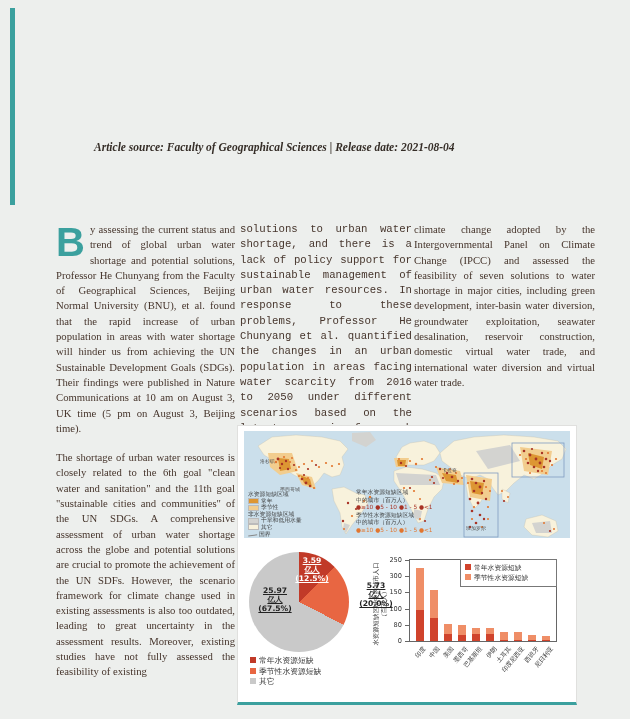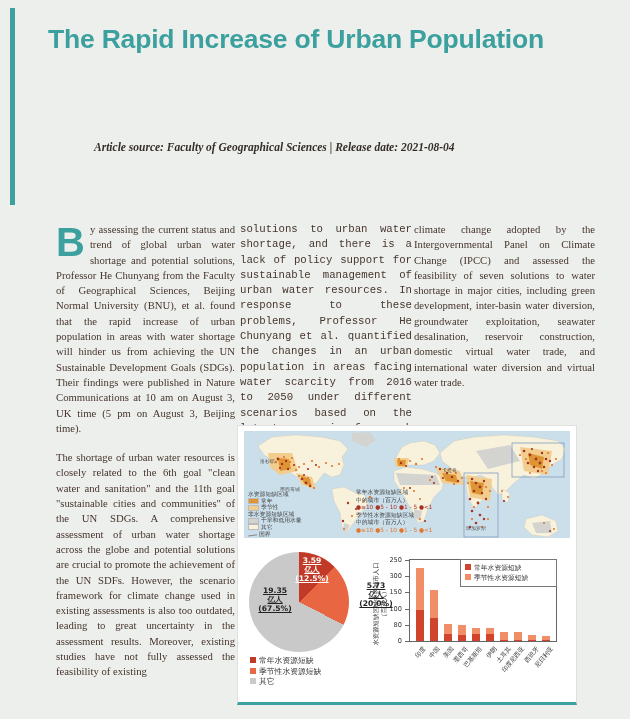--- a/index.html
+++ b/index.html
@@ -59,7 +59,6 @@
 <div class="accent-bar"></div>
 
 <div class="title">
-  <div>The Rapid Increase of Urban Population</div>
 </div>
 
 <div class="source">Article source: Faculty of Geographical Sciences | Release date: 2021-08-04</div>

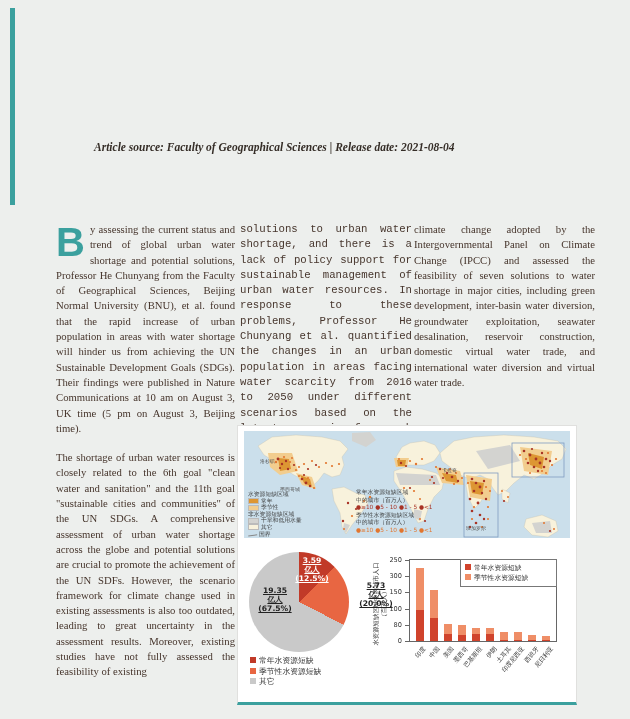--- a/index.html
+++ b/index.html
@@ -263,7 +263,7 @@
   <div class="pie-lbl pie-lbl-2">5.73
 亿人
 (20.0%)</div>
-  <div class="pie-lbl pie-lbl-3">19.35
+  <div class="pie-lbl pie-lbl-3">25.97
 亿人
 (67.5%)</div>
   <div class="pie-legend">

